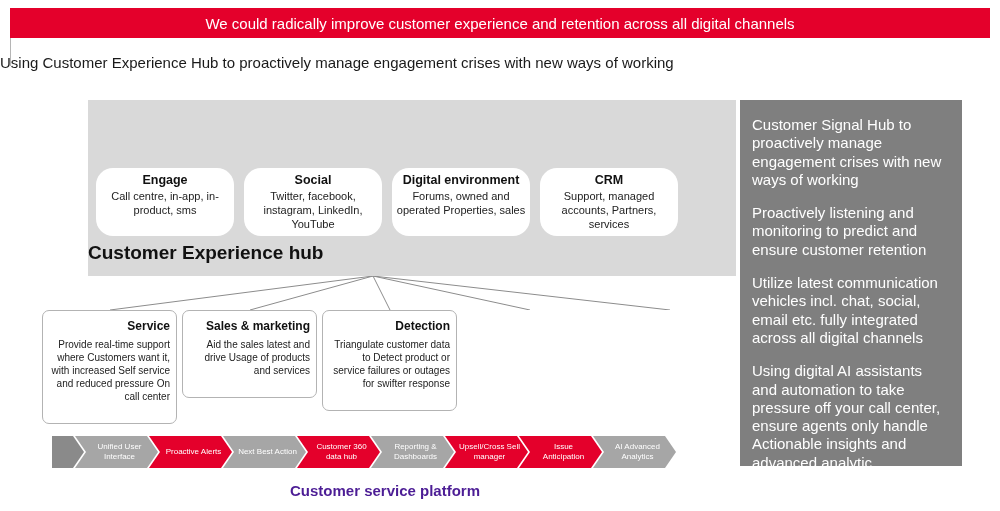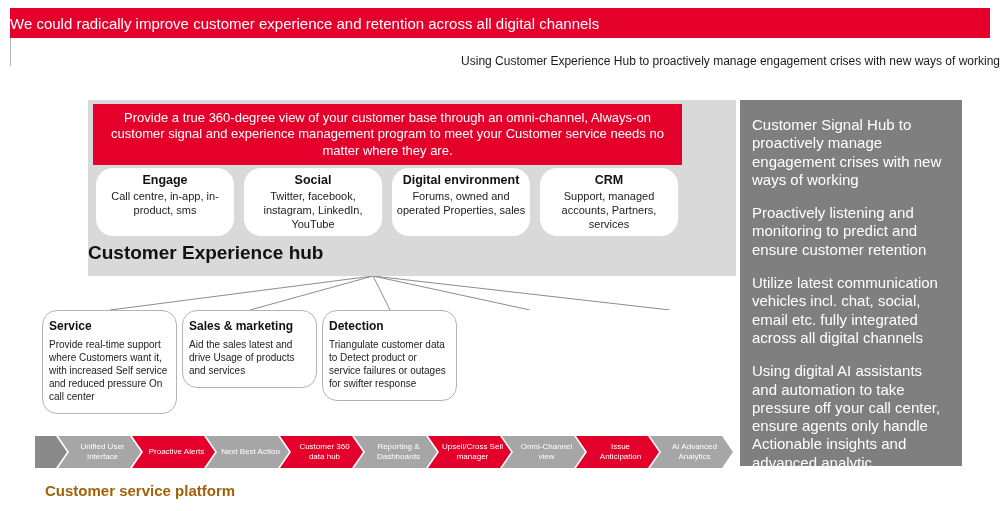--- a/index.html
+++ b/index.html
@@ -9,7 +9,7 @@
   .banner {
     position:absolute; left:10px; top:8px; width:980px; height:30px;
     background:#E4002B; color:#ffffff; font-size:15px;
-    display:flex; align-items:center; 
+    display:flex; align-items:center; justify-content:center;
   }
   .left-tick { position:absolute; left:10px; top:38px; width:1px; height:28px; background:#b5b5b5; }
 

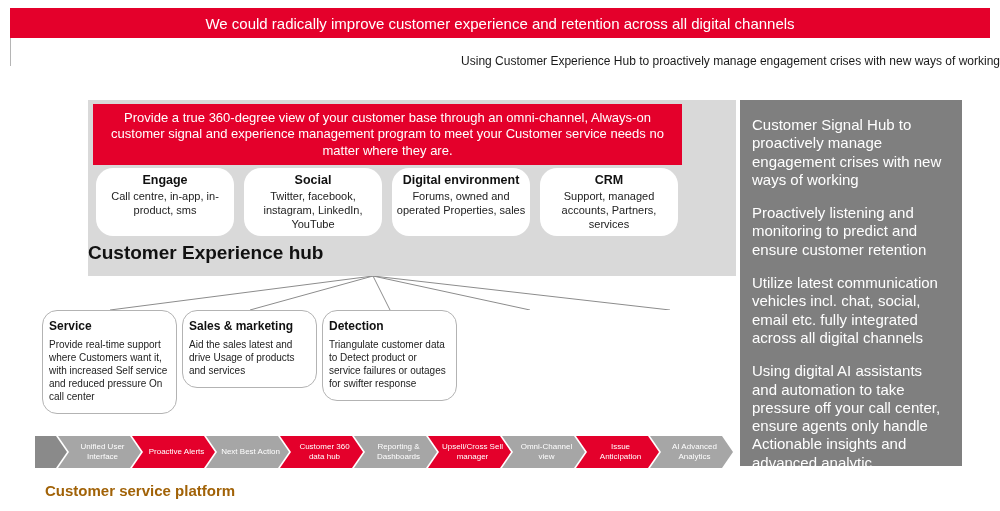--- a/index.html
+++ b/index.html
@@ -15,7 +15,7 @@
 
   .subtitle {
     position:absolute; left:0; top:54px; width:1000px;
-    text-align:right; font-size:12px; color:#1a1a1a;
+    text-align:left; font-size:15px; color:#1a1a1a;
   }
 
   .hub-box { position:absolute; left:88px; top:100px; width:648px; height:176px; background:#D9D9D9; }

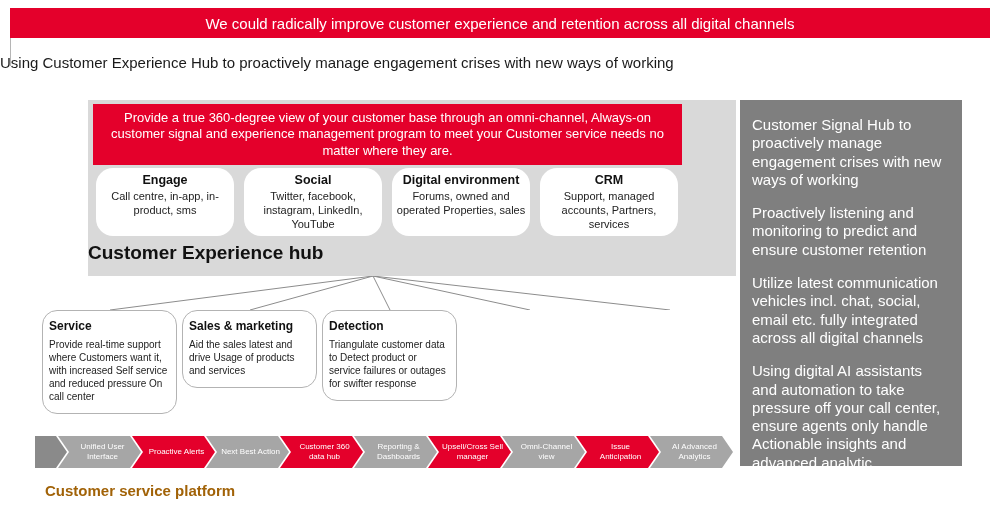--- a/index.html
+++ b/index.html
@@ -84,7 +84,6 @@
   <div class="subtitle">Using Customer Experience Hub to proactively manage engagement crises with new ways of working</div>
 
   <div class="hub-box">
-    <div class="hub-intro">Provide a true 360-degree view of your customer base through an omni-channel, Always-on customer signal and experience management program to meet your Customer service needs no matter where they are.</div>
 
     <div class="channels">
       <div class="channel">

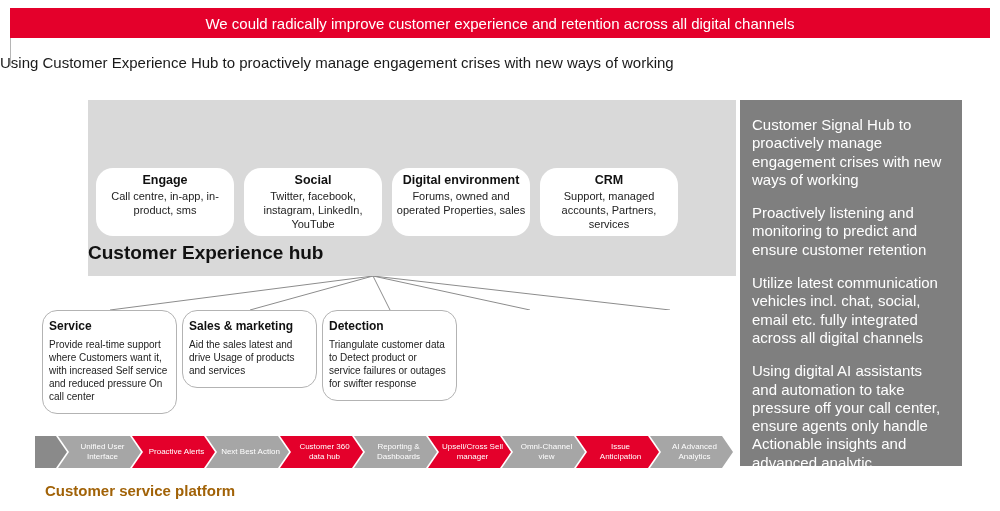--- a/index.html
+++ b/index.html
@@ -38,8 +38,8 @@
 
   .usecases { position:absolute; left:42px; top:310px; display:flex; gap:5px; align-items:flex-start; }
   .usecase {
-    width:135px; background:#ffffff; border:1px solid #b3b3b3; border-radius:15px;
-    padding:8px 6px 10px 6px; text-align:left;
+    width:135px; background:#ffffff; border:1px solid #b3b3b3; border-radius:7px;
+    padding:8px 6px 20px 6px; text-align:right;
   }
   .usecase .u-title { font-size:12px; font-weight:bold; color:#111; margin-bottom:5px; }
   .usecase .u-body  { font-size:10px; line-height:1.3; color:#222; }

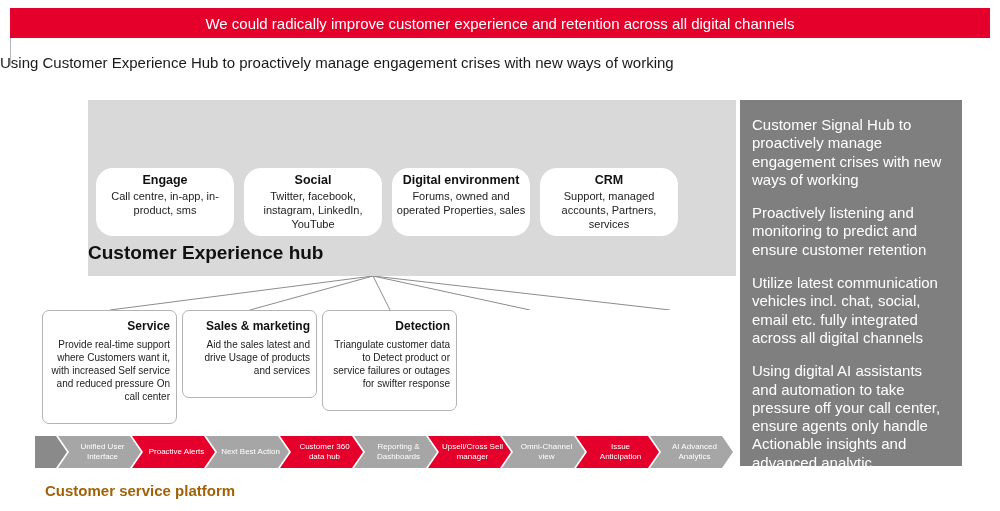--- a/index.html
+++ b/index.html
@@ -44,7 +44,7 @@
   .usecase .u-title { font-size:12px; font-weight:bold; color:#111; margin-bottom:5px; }
   .usecase .u-body  { font-size:10px; line-height:1.3; color:#222; }
 
-  .chevrons { position:absolute; left:35px; top:436px; height:16px; display:flex; }
+  .chevrons { position:absolute; left:52px; top:436px; height:16px; display:flex; }
   .chev {
     height:32px; width:83px; margin-left:-9px;
     display:flex; align-items:center; justify-content:center;

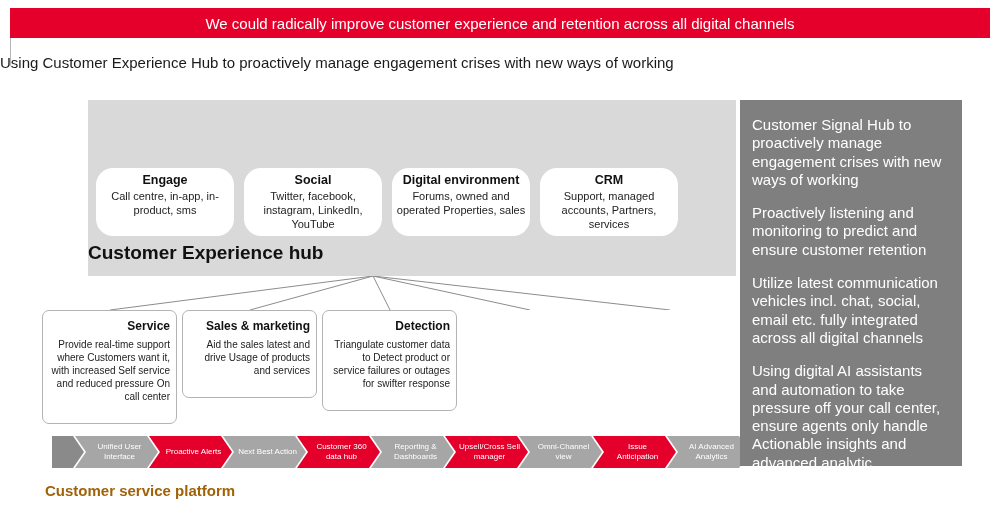--- a/index.html
+++ b/index.html
@@ -150,9 +150,6 @@
     <div class="chev red">
       <span>Upsell/Cross Sell manager</span>
     </div>
-    <div class="chev gray">
-      <span>Omni-Channel view</span>
-    </div>
     <div class="chev red">
       <span>Issue Anticipation</span>
     </div>

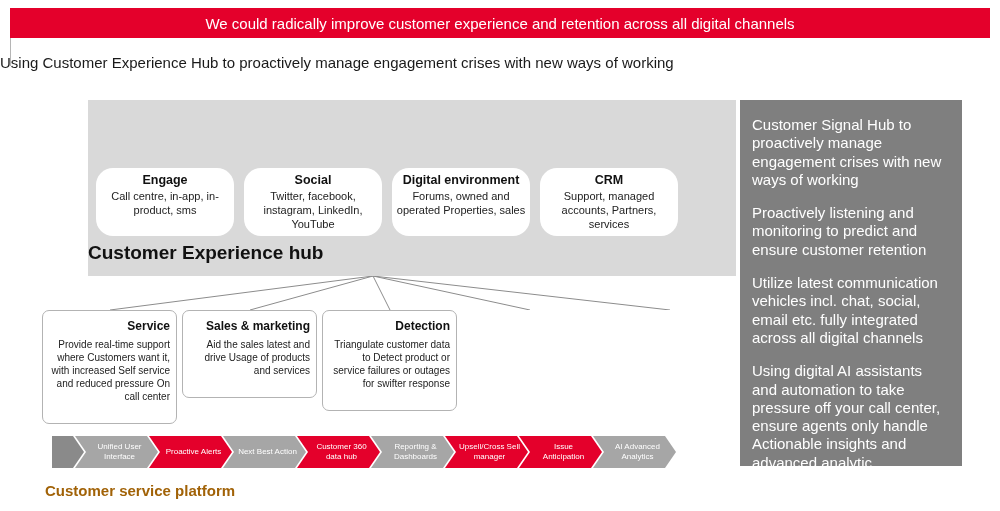--- a/index.html
+++ b/index.html
@@ -61,7 +61,7 @@
 
   .platform-label {
     position:absolute; left:0; top:482px; width:770px;
-    font-size:15px; font-weight:bold; color:#a16207;padding-left:45px;
+    text-align:center; font-size:15px; font-weight:bold; color:#4c1d95;
   }
 
   .sidebar {

